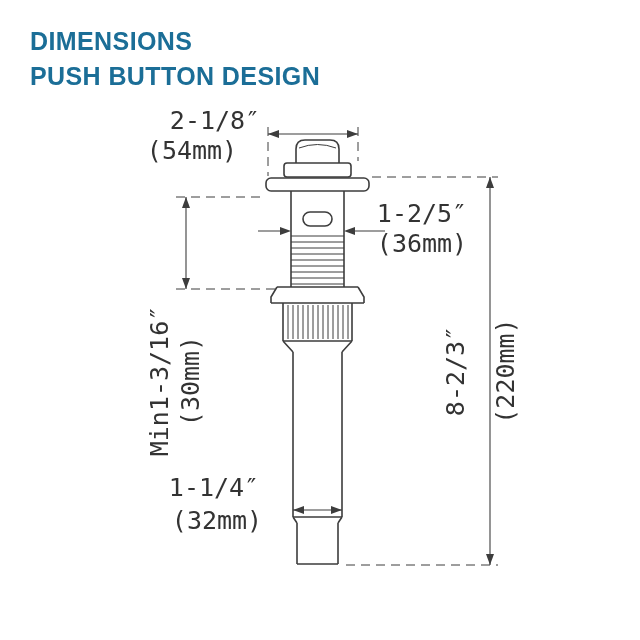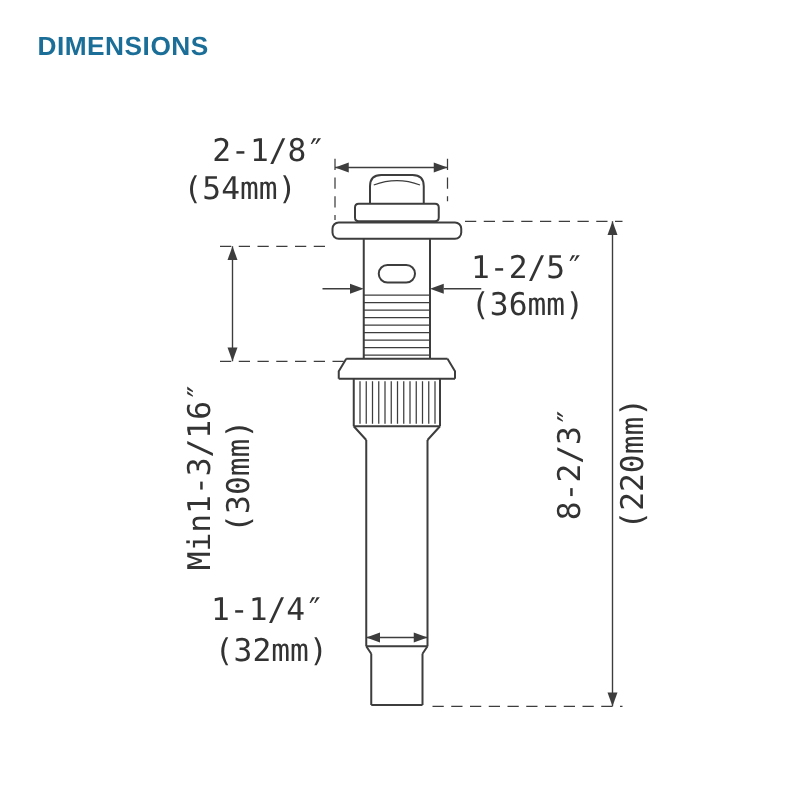--- a/index.html
+++ b/index.html
@@ -14,7 +14,7 @@
     position:absolute;
     left:30px;top:24px;
     font-weight:bold;
-    font-size:21px;
+    font-size:25px;
     letter-spacing:.4px;
     line-height:1.38;
     color:#1b6e97;

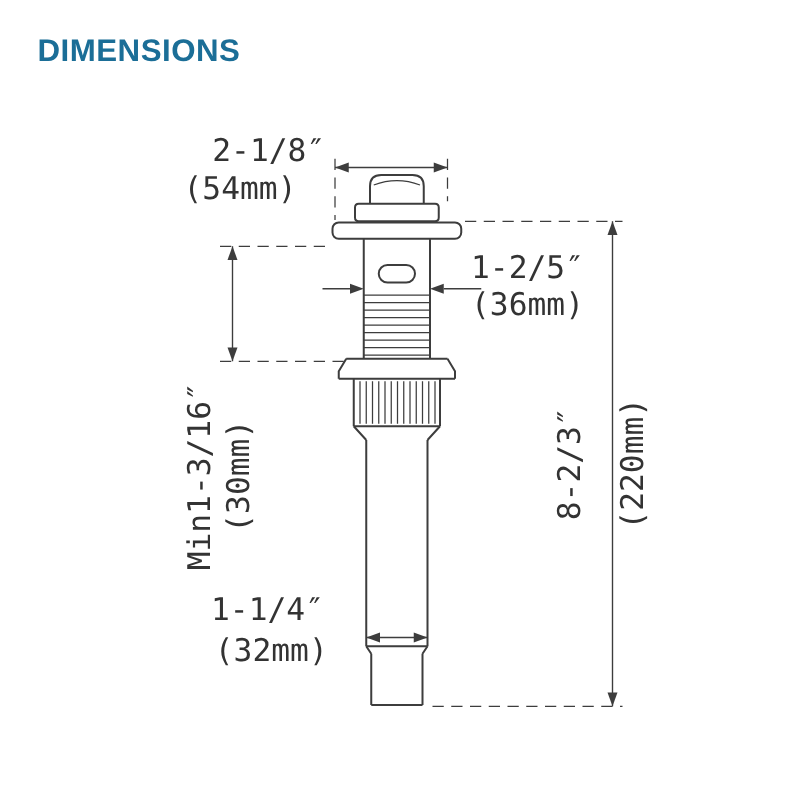--- a/index.html
+++ b/index.html
@@ -38,6 +38,7 @@
 
   <div class="header">
     <span class="line">DIMENSIONS</span>
+    <span class="line">PUSH BUTTON DESIGN</span>
   </div>
 
   <svg width="640" height="640" viewBox="0 0 640 640">

